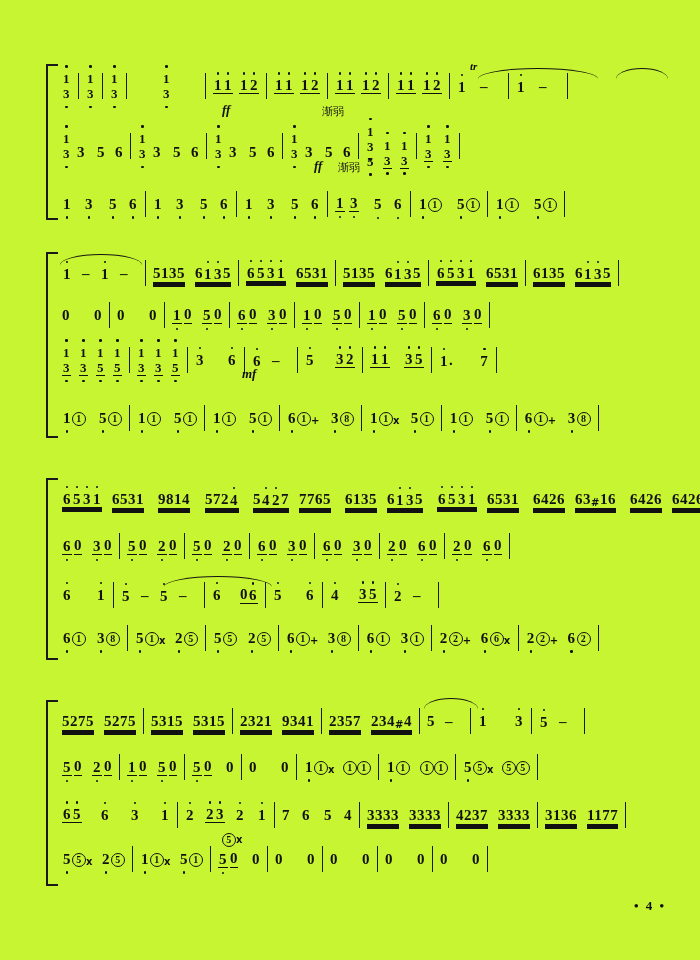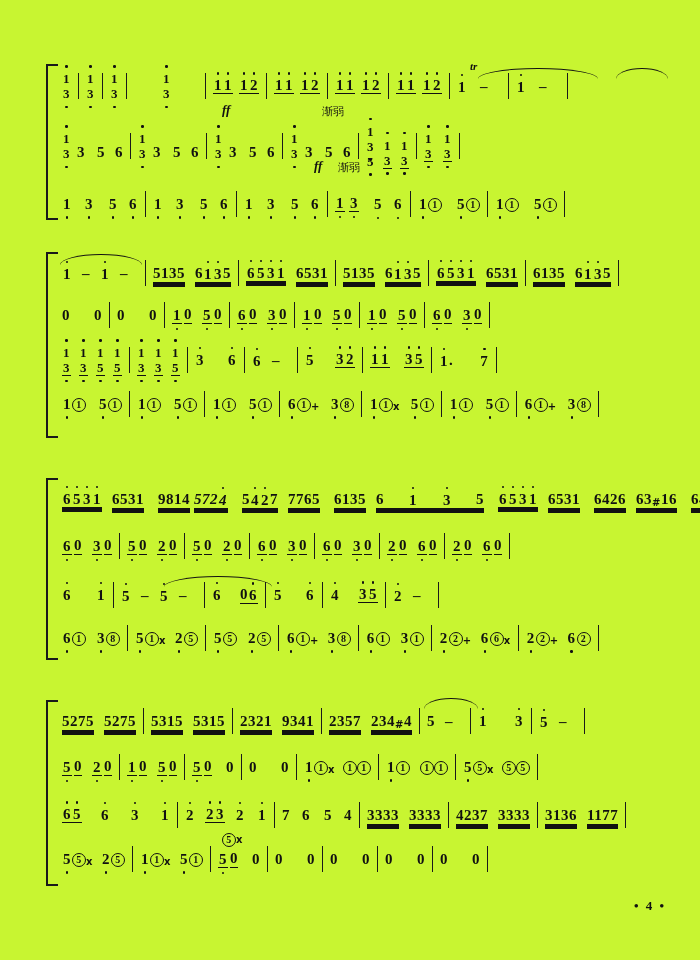--- a/index.html
+++ b/index.html
@@ -507,6 +507,9 @@
       <span class="bar"></span>
     </div>
 
+    <div class="row" style="height:14px;">
+      <span class="dyn" style="position:absolute;left:196px;top:-18px;">mf</span>
+    </div>
 
     <div class="row" style="height:40px;">
       <span class="measure">

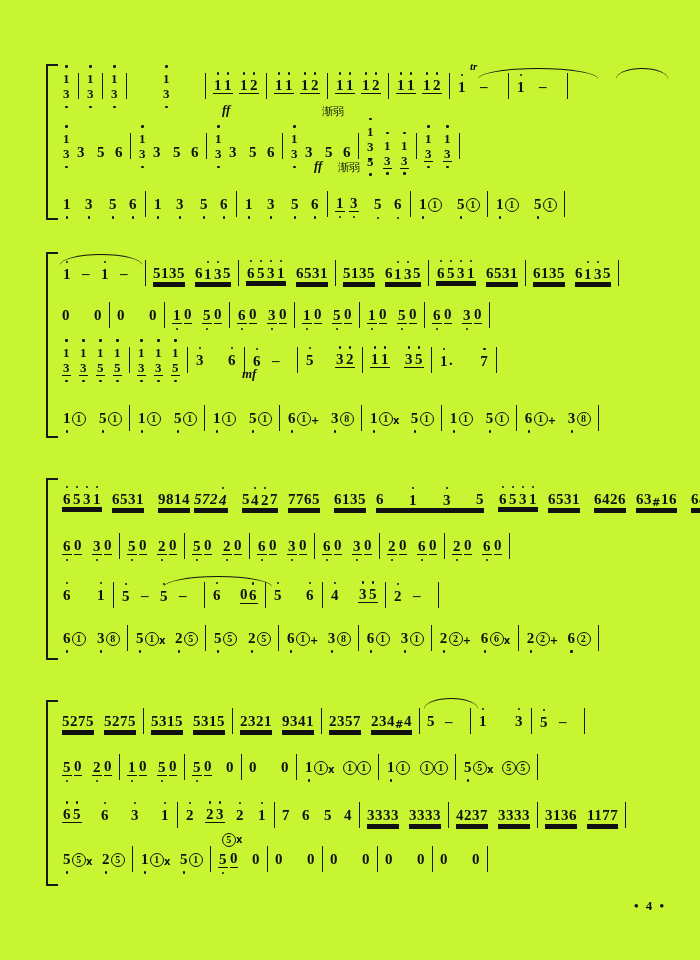--- a/index.html
+++ b/index.html
@@ -580,7 +580,7 @@
       <span class="measure u2" style="margin-left:10px;">6531</span>
       <span class="bar"></span>
       <span class="measure u2">9814</span>
-      <span class="measure u2" style="margin-left:4px;font-style:italic;">572<span class="note dot-above">4</span></span>
+      <span class="measure u2" style="margin-left:15px;">572<span class="note dot-above">4</span></span>
       <span class="bar"></span>
       <span class="measure u2">5<span class="note dot-above">4</span><span class="note dot-above">2</span>7</span>
       <span class="measure u2" style="margin-left:10px;">7765</span>

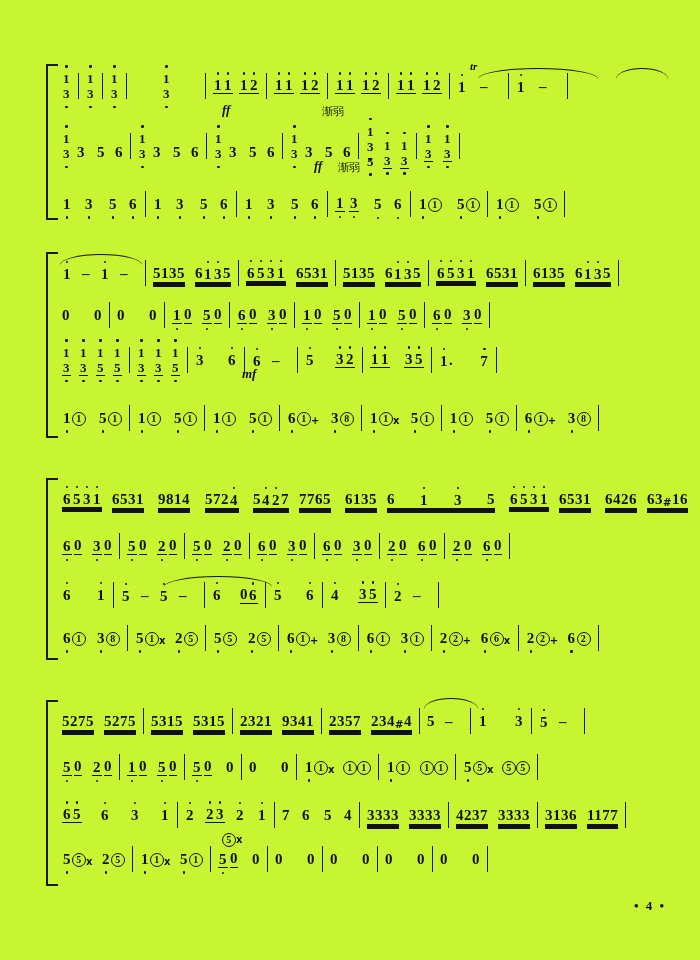--- a/index.html
+++ b/index.html
@@ -586,7 +586,7 @@
       <span class="measure u2" style="margin-left:10px;">7765</span>
       <span class="bar"></span>
       <span class="measure u2">6135</span>
-      <span class="measure u2" style="margin-left:10px;gap:24px;">6<span class="note dot-above">1</span><span class="note dot-above">3</span>5</span>
+      <span class="measure u2" style="margin-left:10px;">6<span class="note dot-above">1</span><span class="note dot-above">3</span>5</span>
       <span class="bar"></span>
       <span class="measure u2">
           <span class="note dot-above">6</span>

